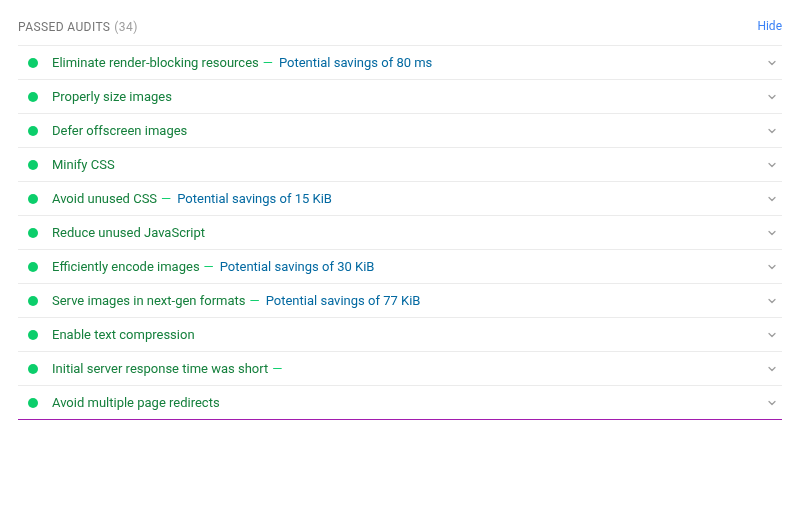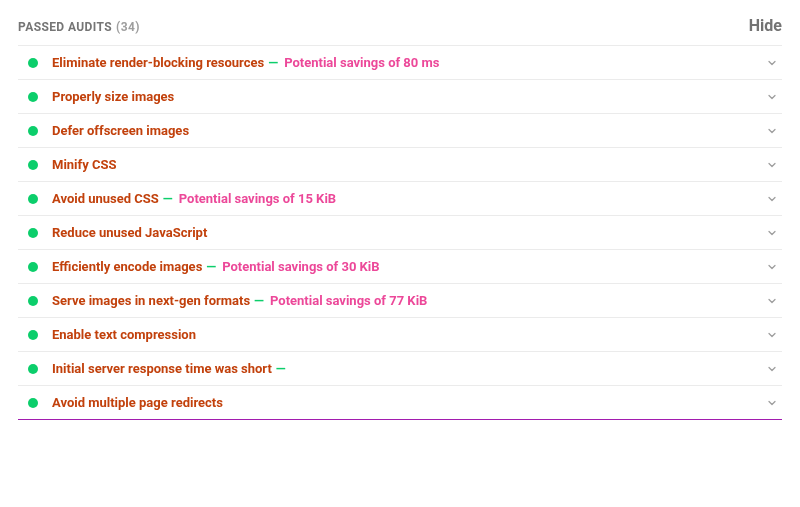--- a/index.html
+++ b/index.html
@@ -11,7 +11,7 @@
     color: #212121;
     width: 800px;
   }
-  .container { padding: 16px 18px 6px 18px; font-weight: bold; }
+  .container { padding: 16px 18px 6px 18px; }
   .header {
     display: flex;
     justify-content: space-between;

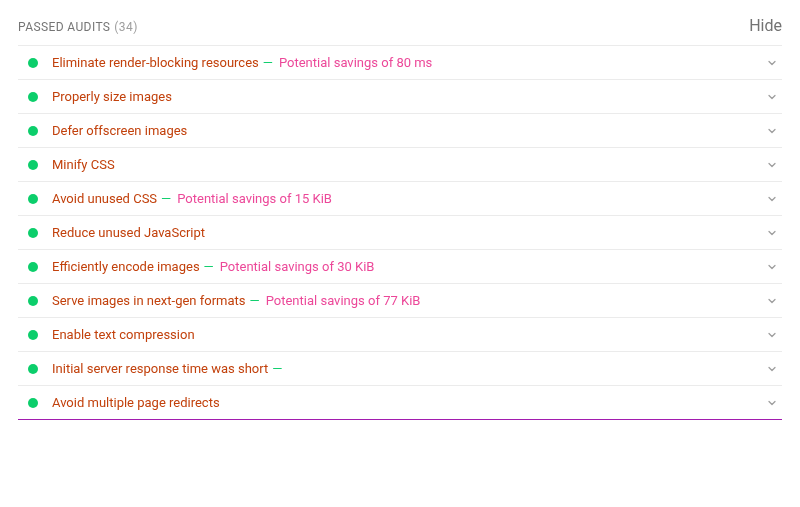--- a/index.html
+++ b/index.html
@@ -25,8 +25,8 @@
   }
   .header-count { color: #9e9e9e; }
   .hide-btn {
-    font-size: 16px;
-    color: #737373;
+    font-size: 12px;
+    color: #3b82f6;
     cursor: pointer;
   }
   .audit {

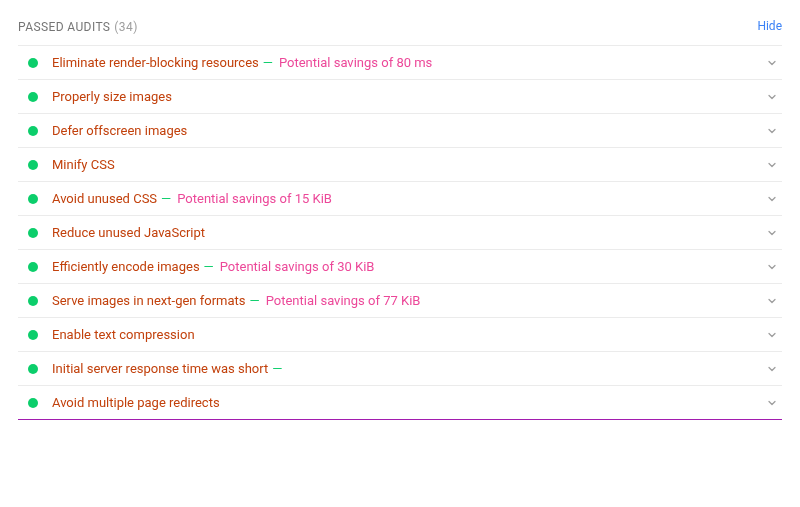--- a/index.html
+++ b/index.html
@@ -46,7 +46,7 @@
     flex: 0 0 auto;
     margin-right: 14px;
   }
-  .label { color: #c2410c; }
+  .label { color: #15803d; }
   .dash { color: #0cce6b; margin: 0 6px 0 4px; }
   .detail { color: #ec4899; }
   .spacer { flex: 1; }

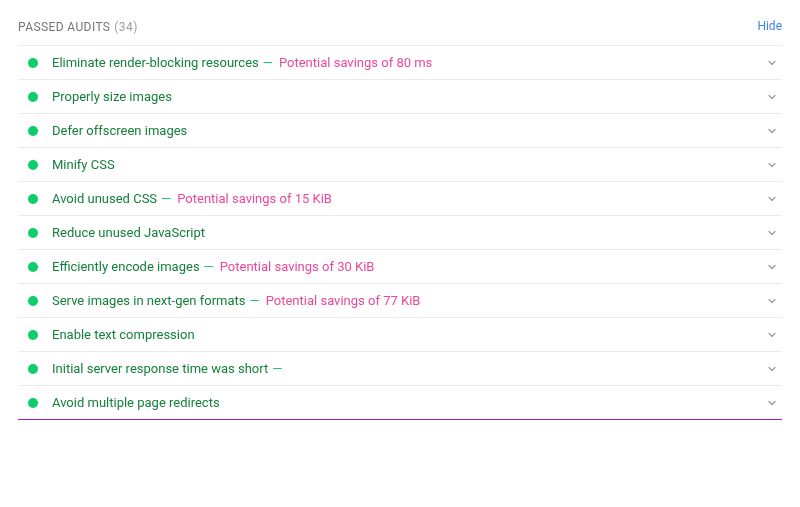--- a/index.html
+++ b/index.html
@@ -48,7 +48,7 @@
   }
   .label { color: #15803d; }
   .dash { color: #0cce6b; margin: 0 6px 0 4px; }
-  .detail { color: #ec4899; }
+  .detail { color: #0369a1; }
   .spacer { flex: 1; }
   .chev {
     color: #9e9e9e;

